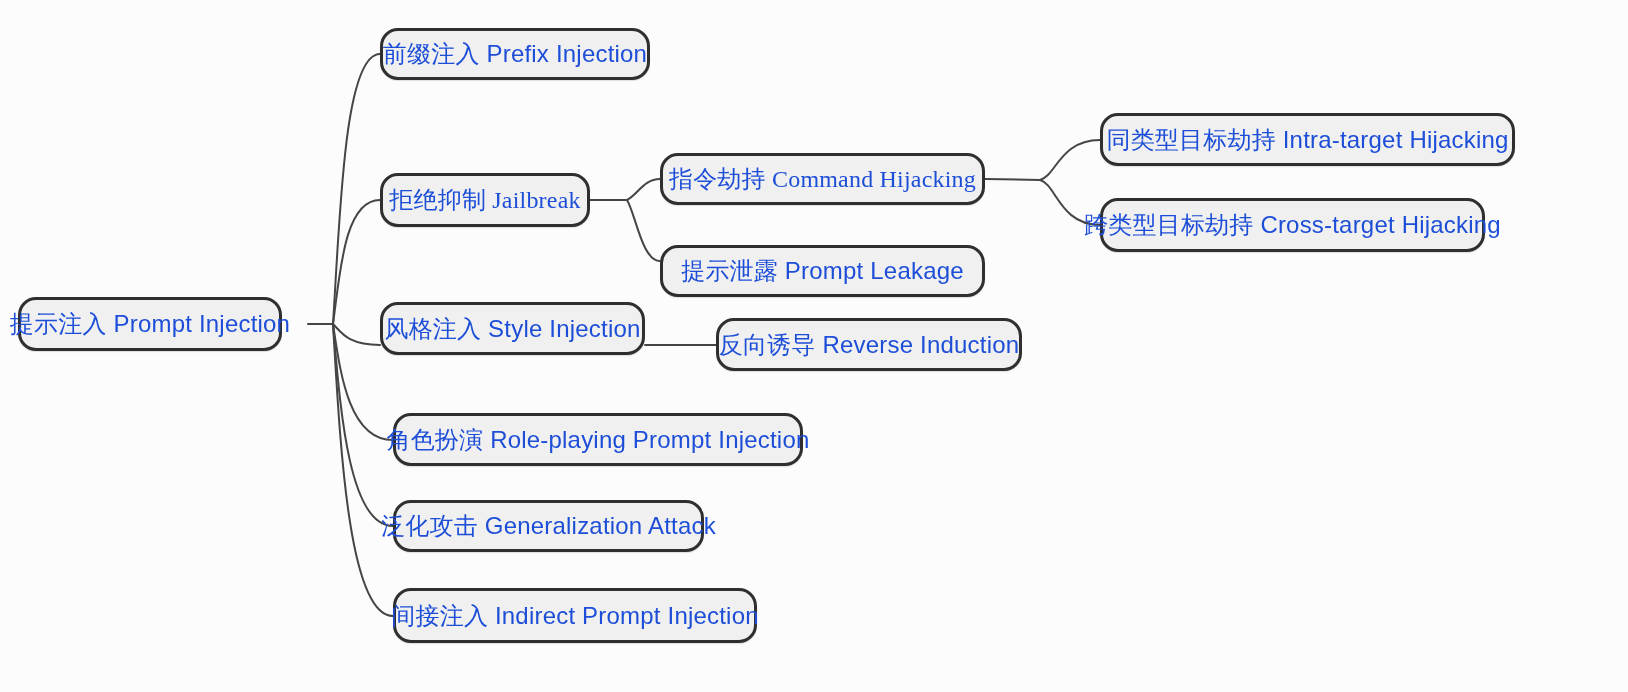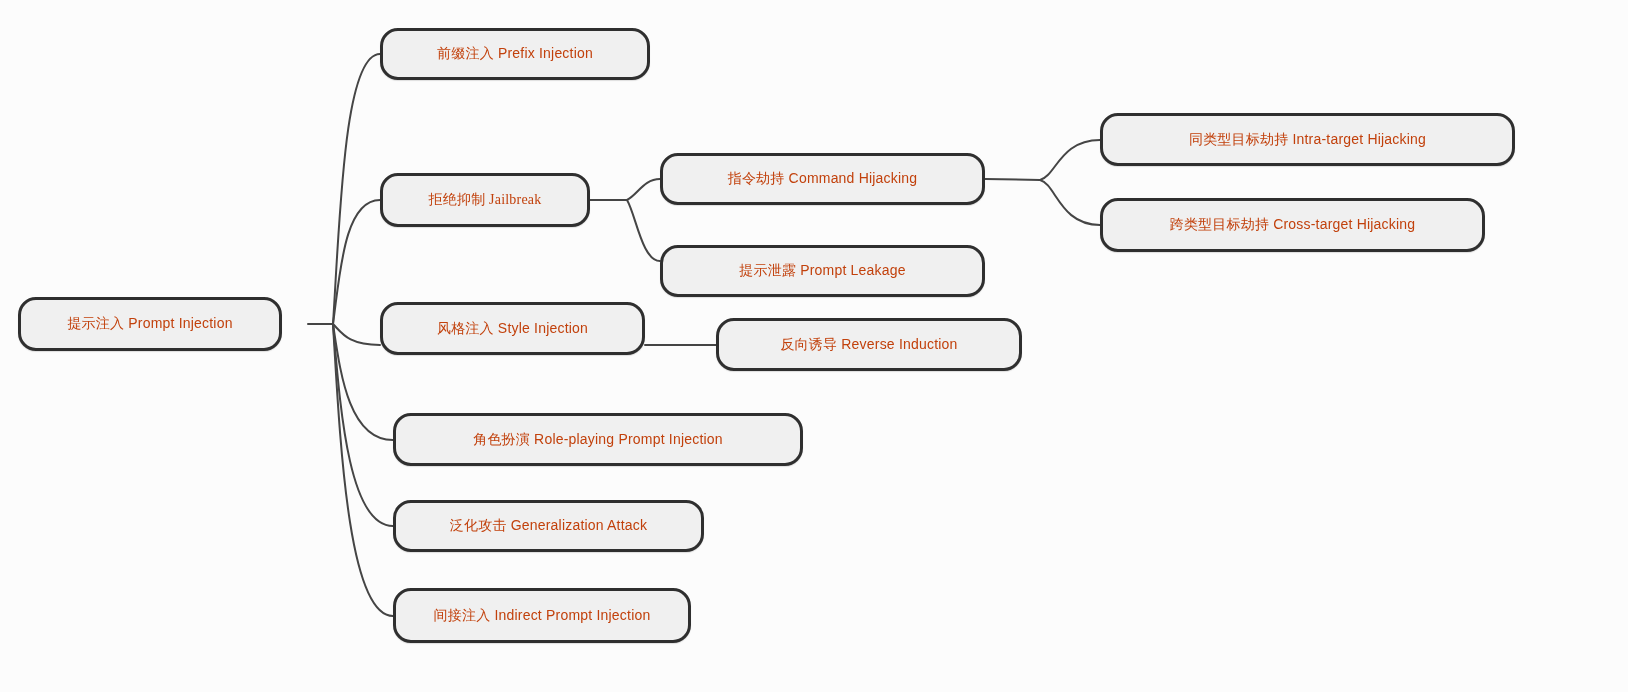--- a/index.html
+++ b/index.html
@@ -35,8 +35,8 @@
     box-shadow: 0 1px 1px rgba(0,0,0,0.12);
   }
   .node-label {
-    font-size: 14px;
-    color: #c2410c;
+    font-size: 24px;
+    color: #1d4ed8;
     white-space: nowrap;
     letter-spacing: 0.2px;
   }

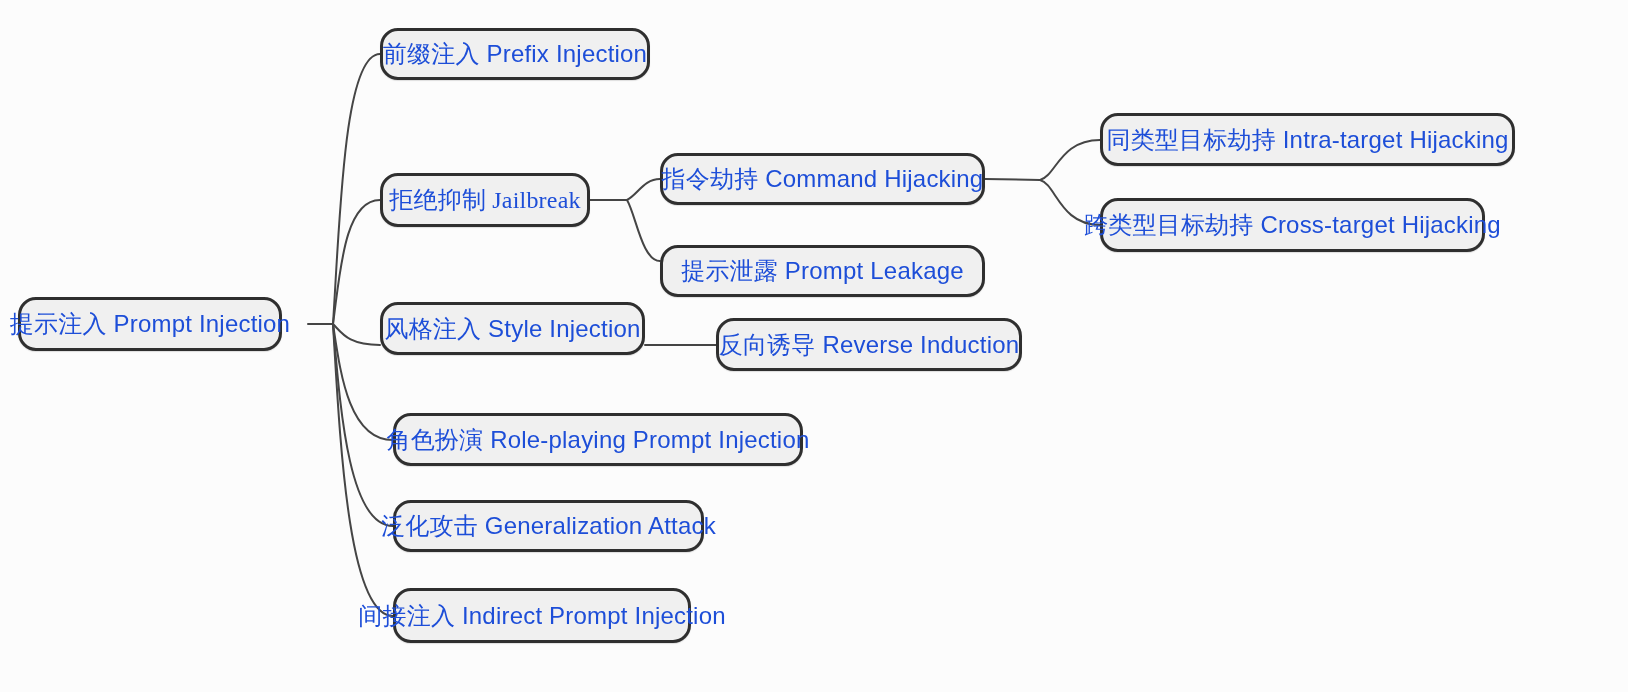--- a/index.html
+++ b/index.html
@@ -75,7 +75,7 @@
     <span class="node-label">拒绝抑制 Jailbreak</span>
   </div>
 
-  <div class="node" style="left:660px; top:153px; width:325px; height:52px;">
+  <div class="node" style="left:660px; top:153px; width:325px; height:52px;font-family:Liberation Serif, serif;">
     <span class="node-label">指令劫持 Command Hijacking</span>
   </div>
 

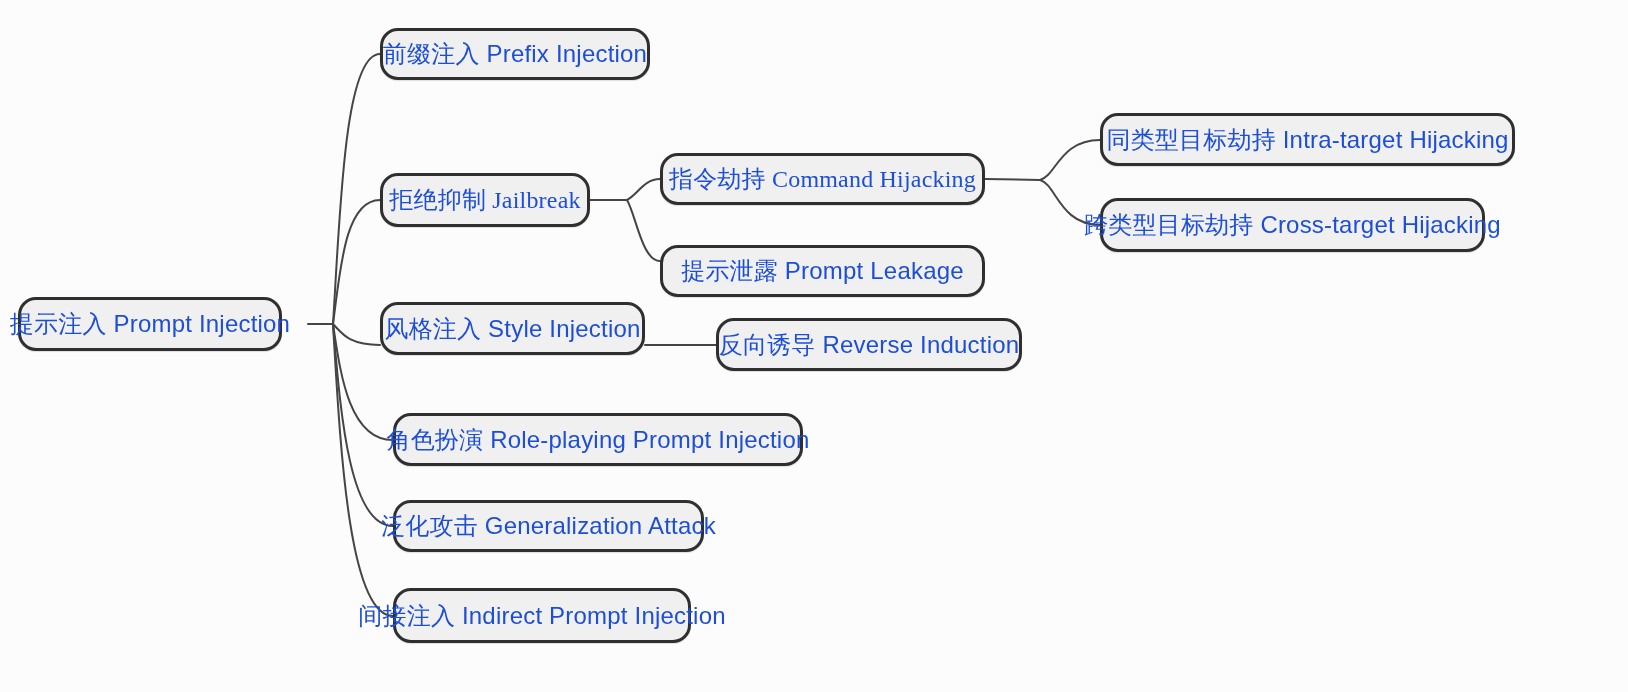--- a/index.html
+++ b/index.html
@@ -107,7 +107,7 @@
     <span class="node-label">泛化攻击 Generalization Attack</span>
   </div>
 
-  <div class="node" style="left:393px; top:588px; width:298px; height:55px;">
+  <div class="node" style="left:393px; top:588px; width:364px; height:55px;">
     <span class="node-label">间接注入 Indirect Prompt Injection</span>
   </div>
 

